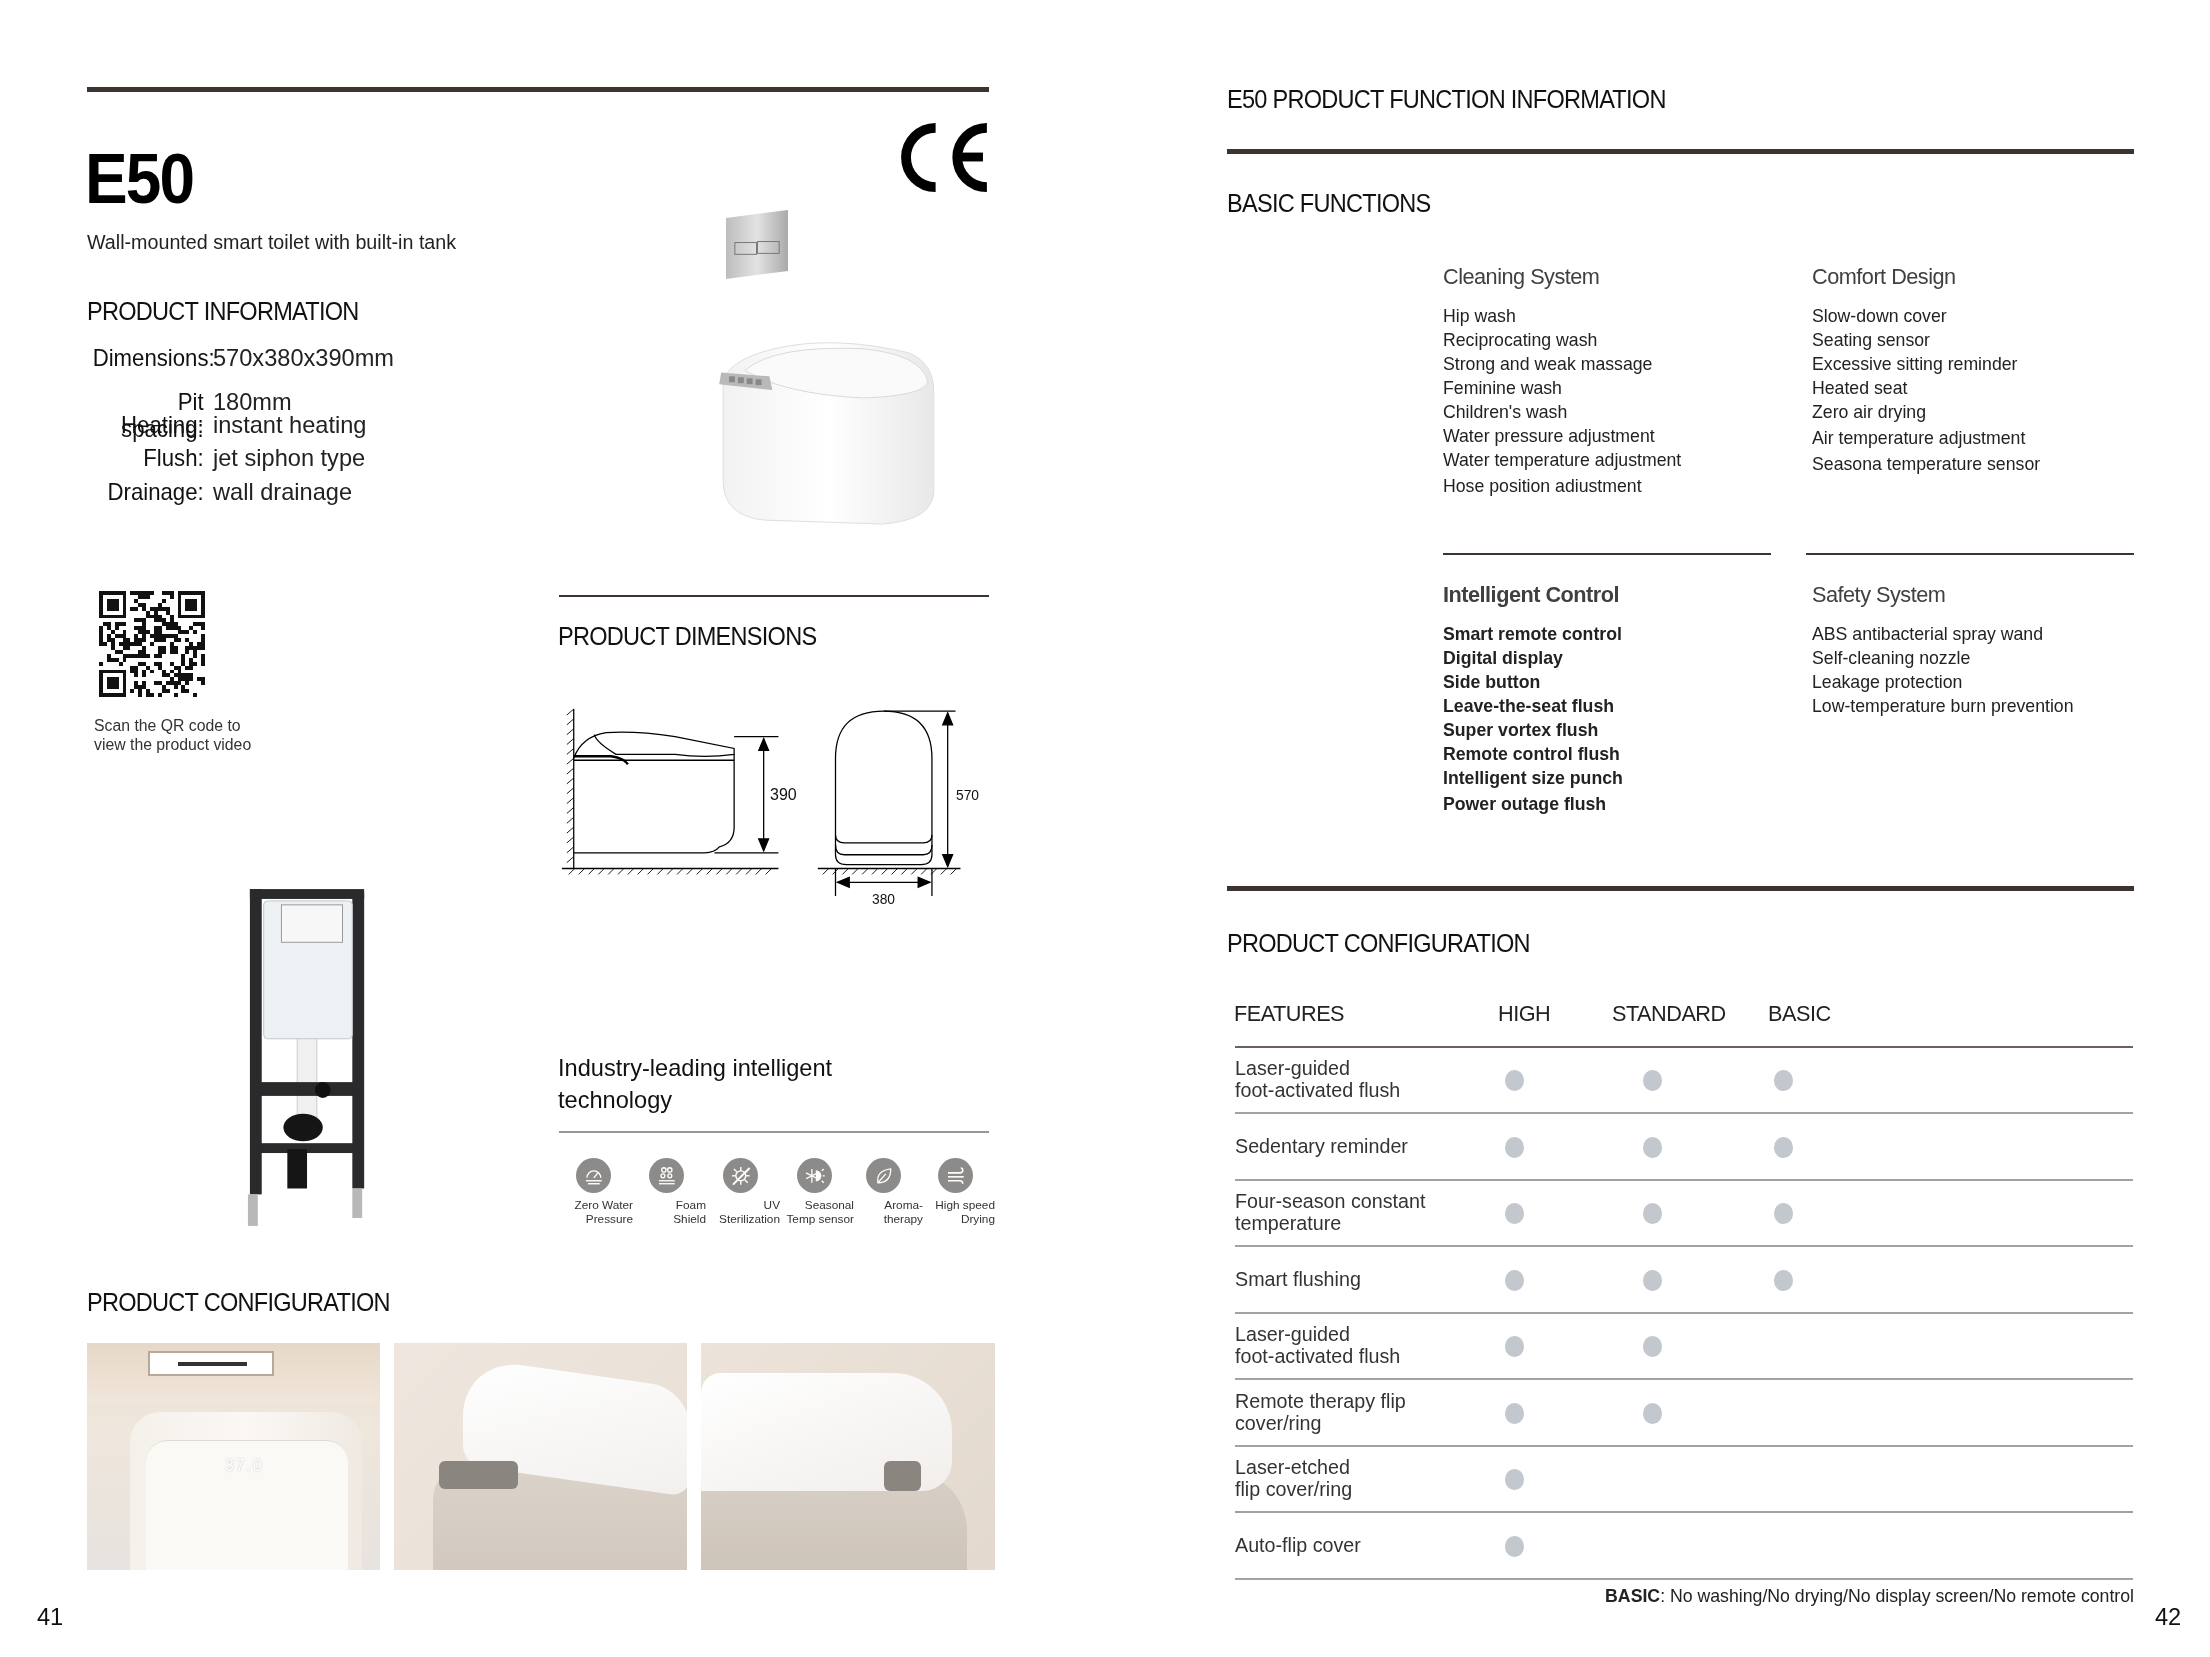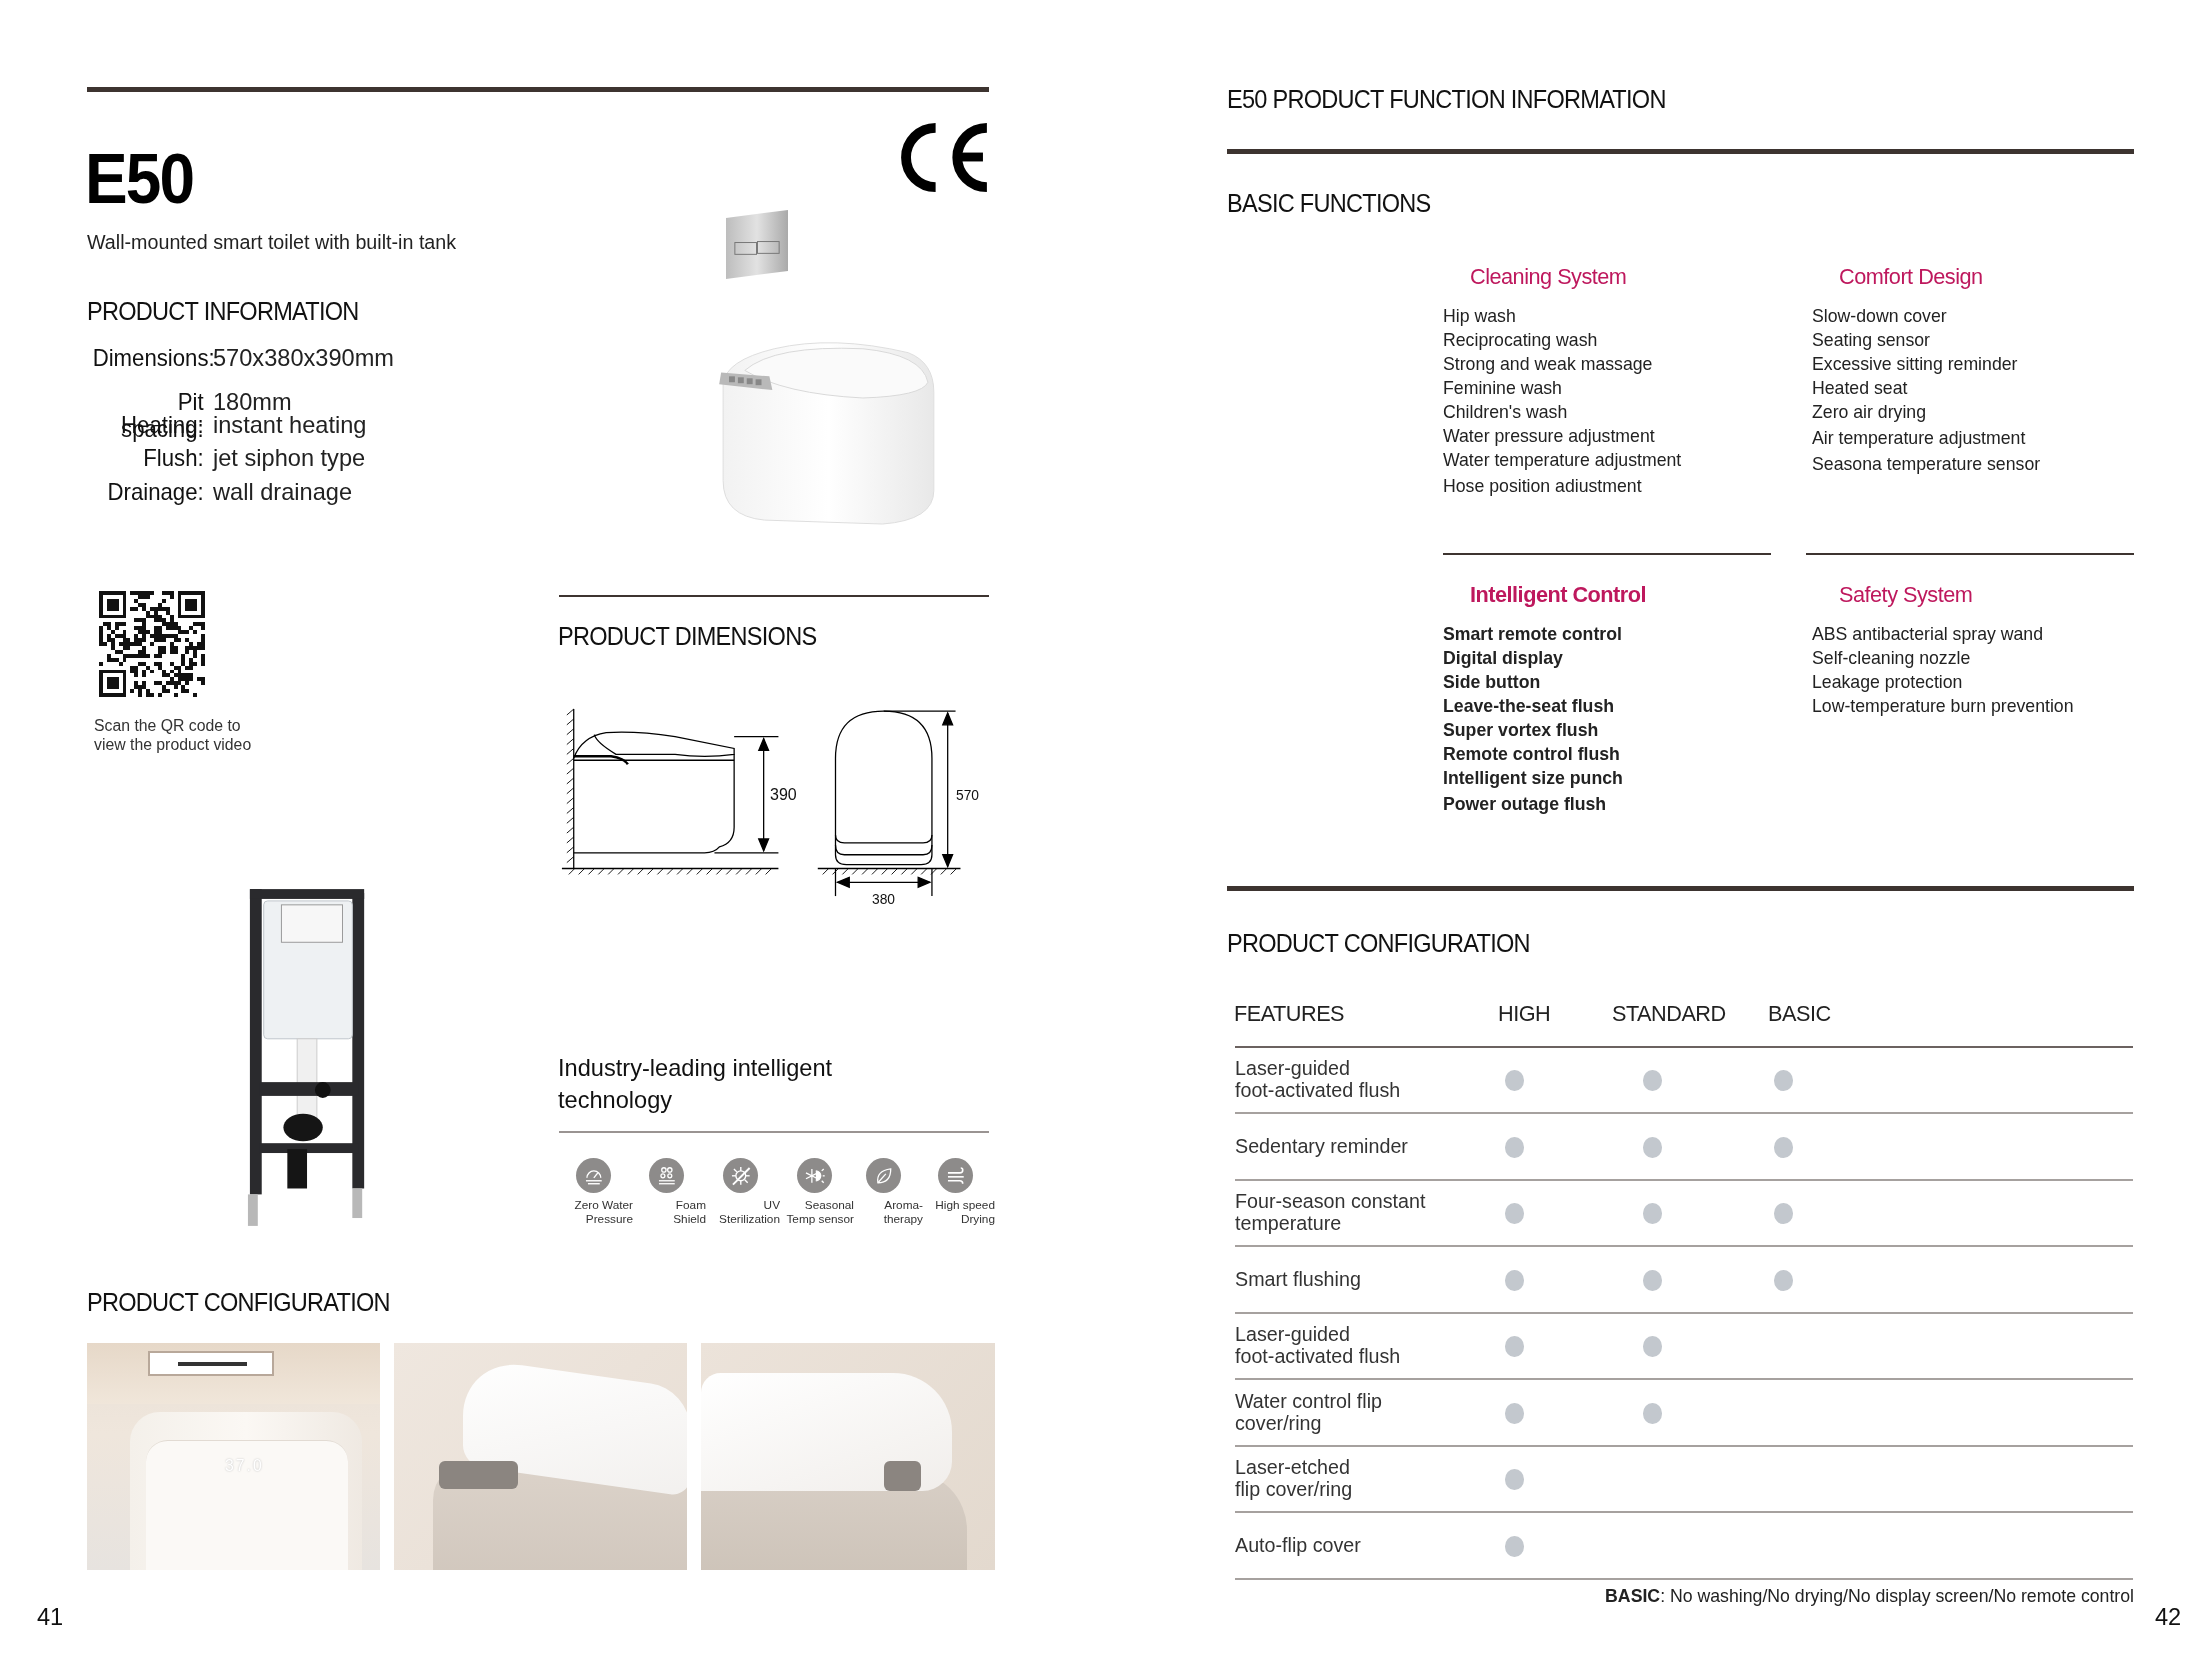--- a/index.html
+++ b/index.html
@@ -24,7 +24,7 @@
   .photo { position: absolute; top: 1343px; height: 227px; overflow: hidden; }
   .page-num { position: absolute; top: 1604px; font-size: 23.6px; color: #111; }
   .fn-group { position: absolute; width: 335px; }
-  .fn-title { font-size: 21.7px; color: #be185d; letter-spacing: -0.5px; margin-bottom: 13.8px; margin-left: 27px; }
+  .fn-title { font-size: 21.7px; color: #404040; letter-spacing: -0.5px; margin-bottom: 13.8px; }
   .fn-item { font-size: 17.7px; line-height: 24px; color: #222; }
   .cfg-head { position: absolute; top: 1001px; font-size: 21.7px; color: #222; letter-spacing: -0.5px; }
   .cfg-row { position: absolute; left: 1235px; width: 898px; height: 66px; border-bottom: 2px solid #a6a19f; }

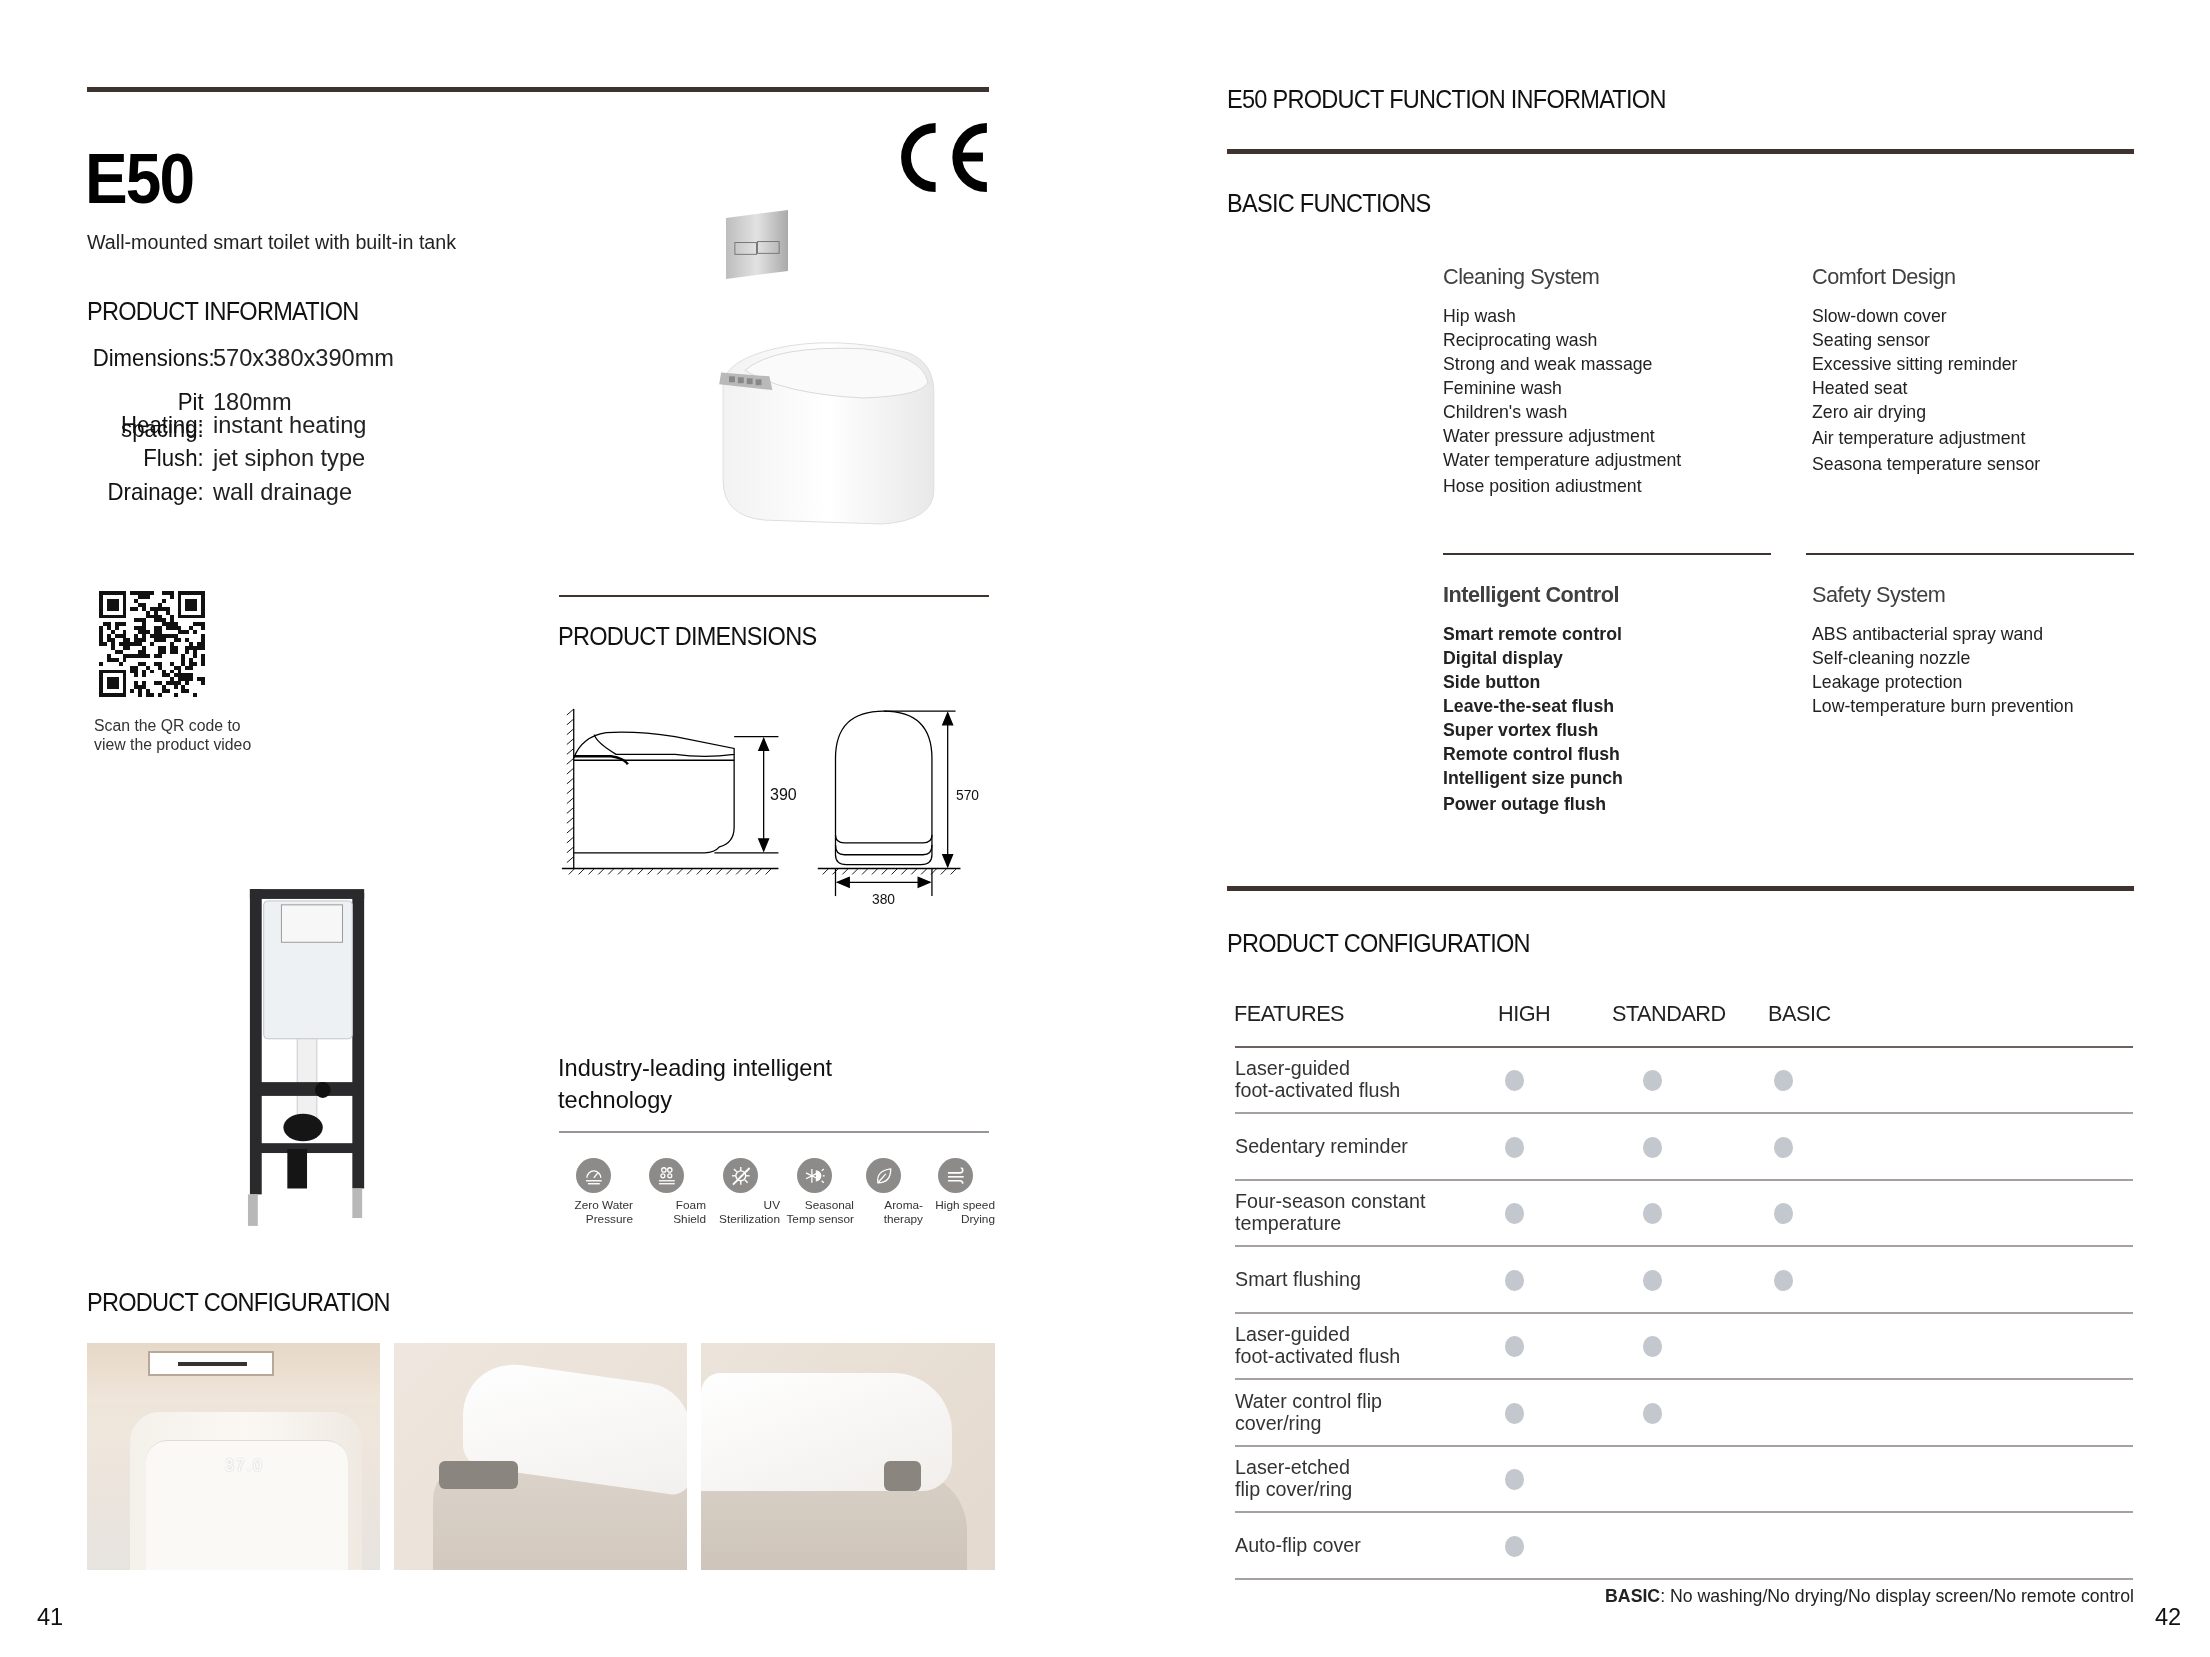--- a/index.html
+++ b/index.html
@@ -697,7 +697,7 @@
     </div>
     <div class="cfg-row" style="top: 1381px;">
       <div class="cfg-feature">
-        <div>Water control flip</div>
+        <div>Remote therapy flip</div>
         <div>cover/ring</div>
       </div>
       <span class="dot" style="left: 279px; background: rgb(195, 200, 206);"></span>

